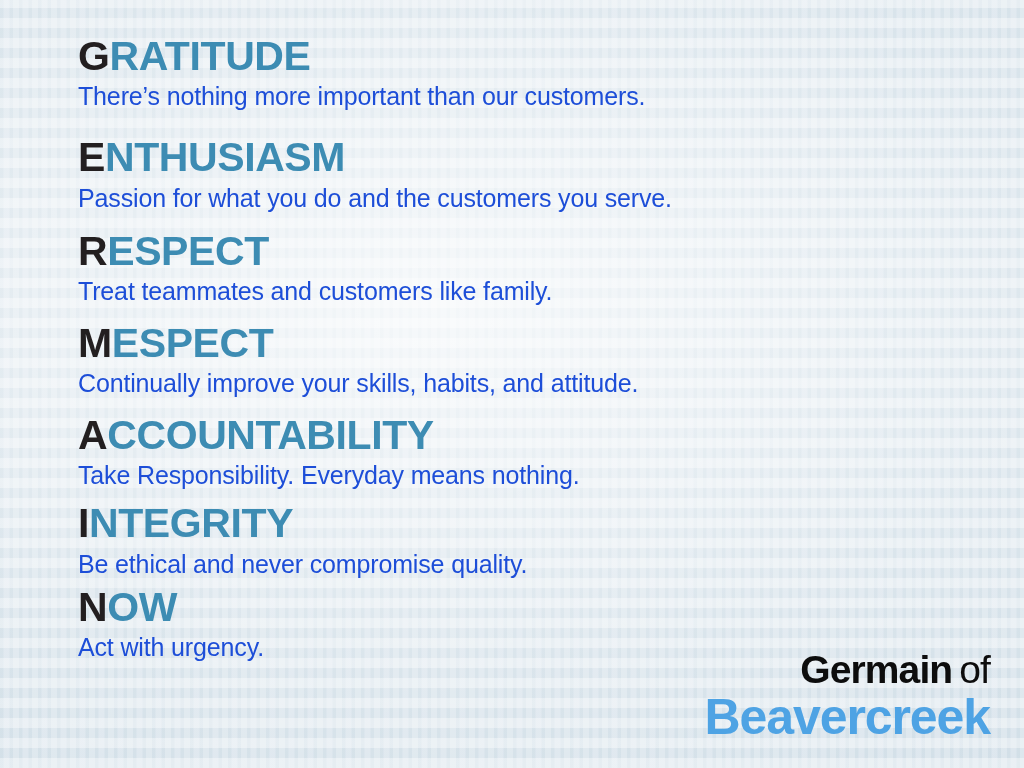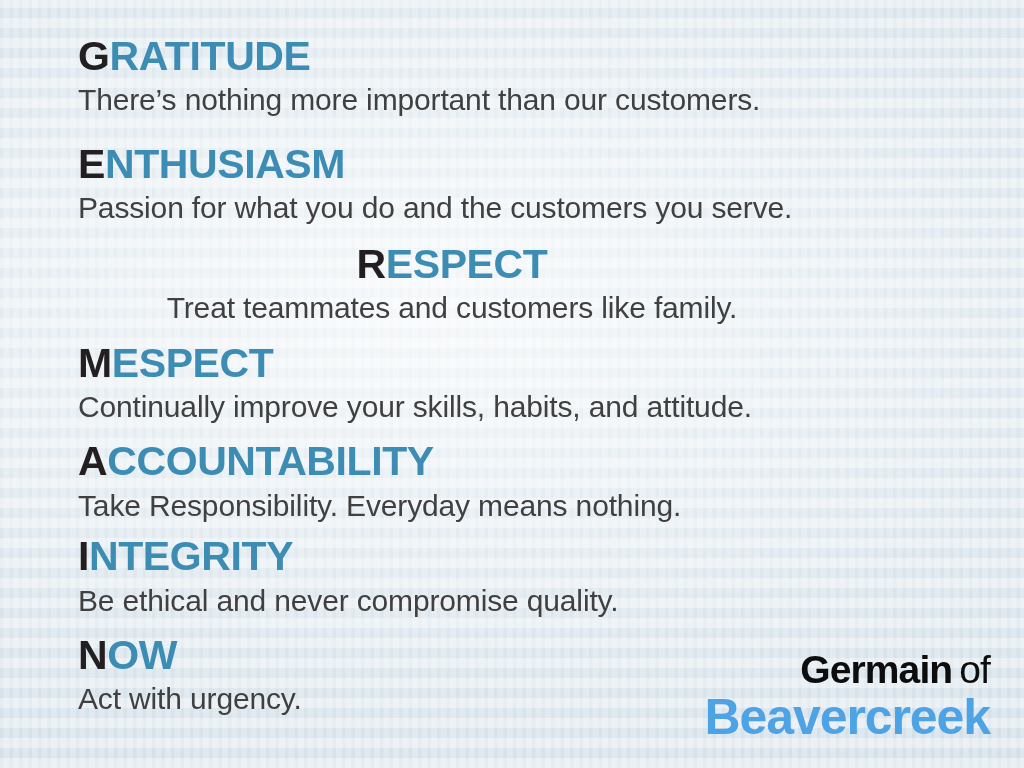--- a/index.html
+++ b/index.html
@@ -76,10 +76,10 @@
   .value-desc {
     font-family:"Liberation Sans", sans-serif;
     font-weight:normal;
-    font-size:30px;
+    font-size:25px;
     line-height:1.32;
     letter-spacing:-0.15px;
-    color:#404040;
+    color:#1d4ed8;
     margin-top:2px;
     white-space:nowrap;
   }

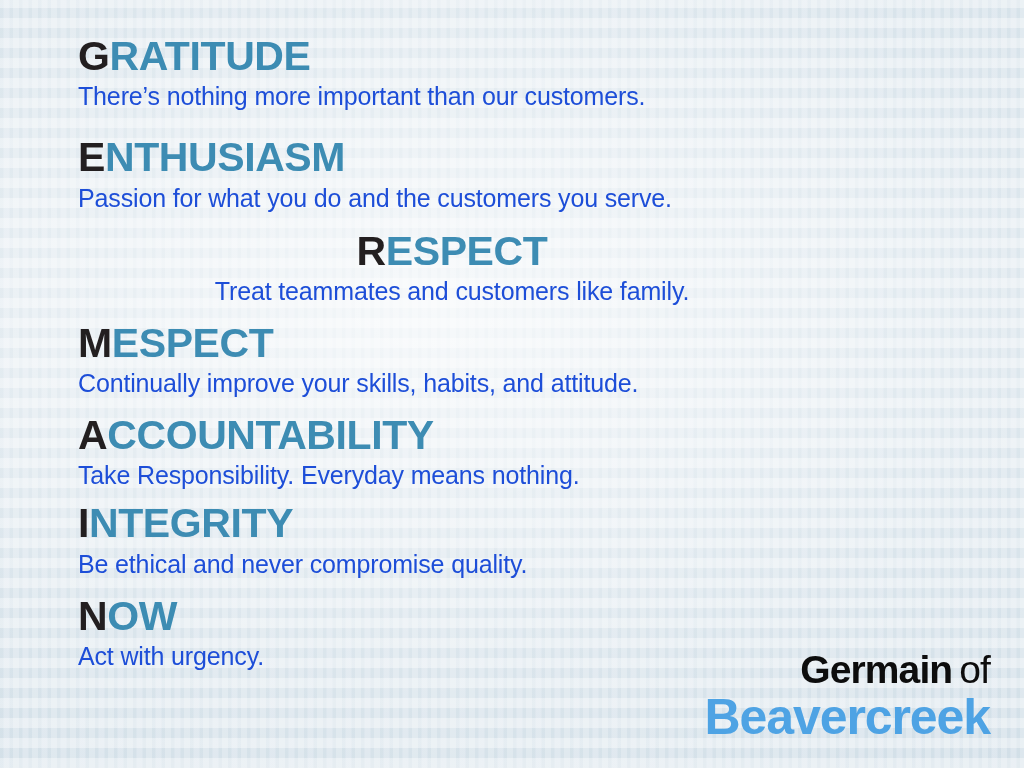--- a/index.html
+++ b/index.html
@@ -87,7 +87,7 @@
   
   .value-block.b0 { margin-top:0px;  margin-bottom:13px; }
   .value-block.b1 { margin-bottom:14px;margin-top:22px; }
-  .value-block.b2 { margin-bottom:13px;text-align:center; }
+  .value-block.b2 { margin-bottom:13px; }
   .value-block.b3 { margin-bottom:13px; }
   .value-block.b4 { }
   .value-block.b5 { margin-bottom:13px; }

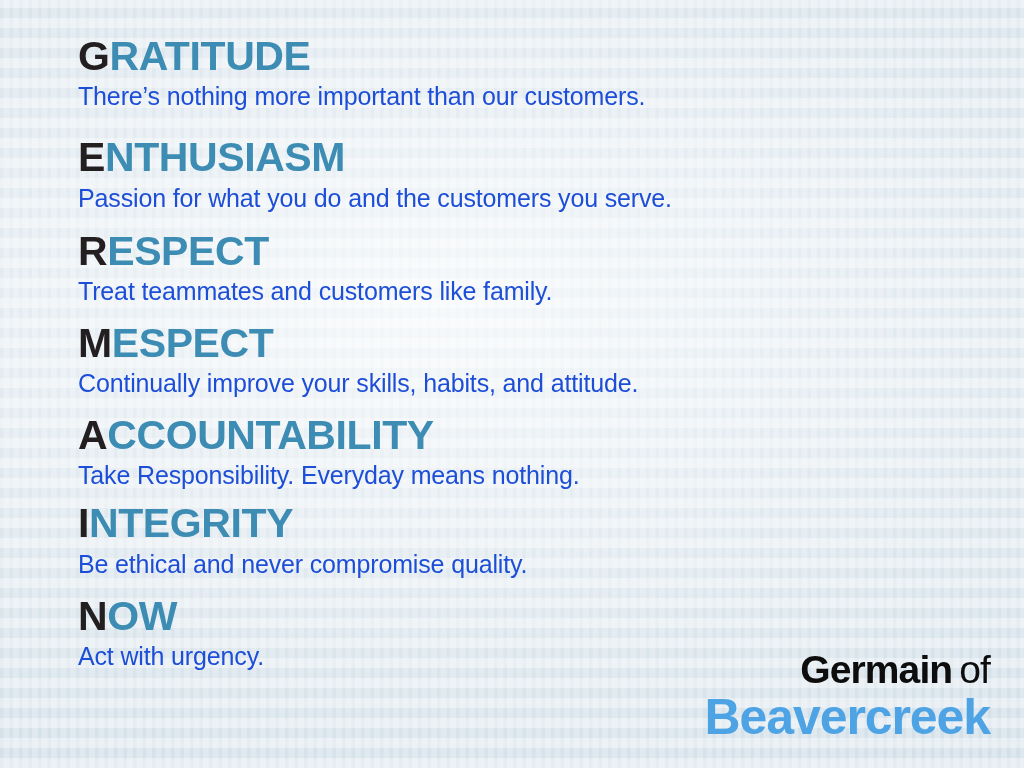--- a/index.html
+++ b/index.html
@@ -90,7 +90,7 @@
   .value-block.b2 { margin-bottom:13px; }
   .value-block.b3 { margin-bottom:13px; }
   .value-block.b4 { }
-  .value-block.b5 { margin-bottom:13px; }
+  .value-block.b5 { margin-bottom:4px; }
   .value-block.b6 { margin-bottom:0px; }
 
   

